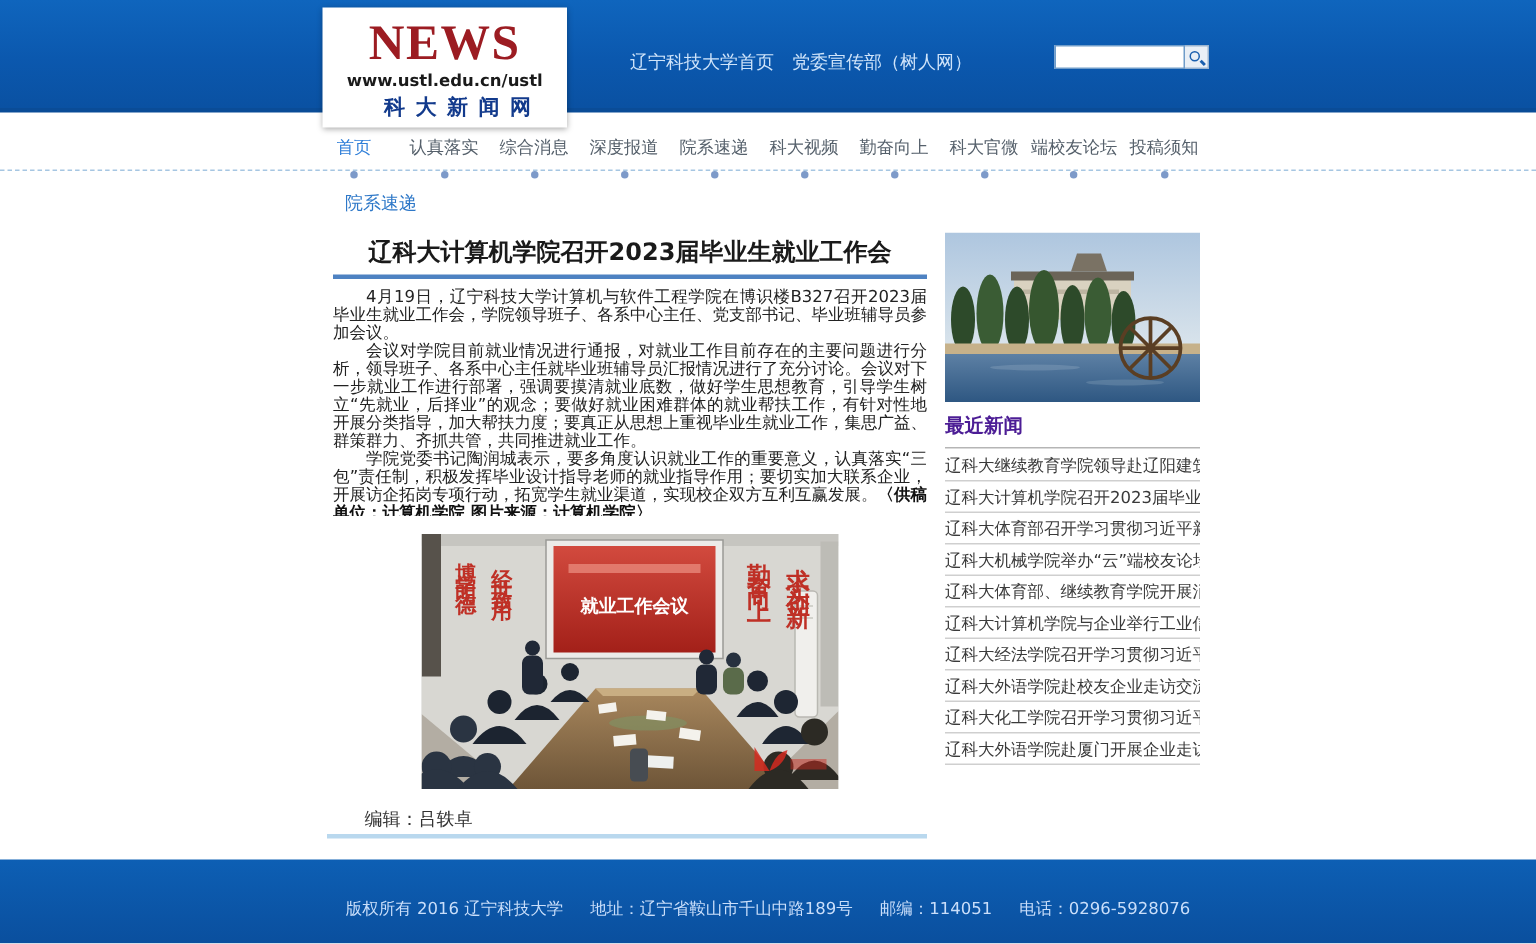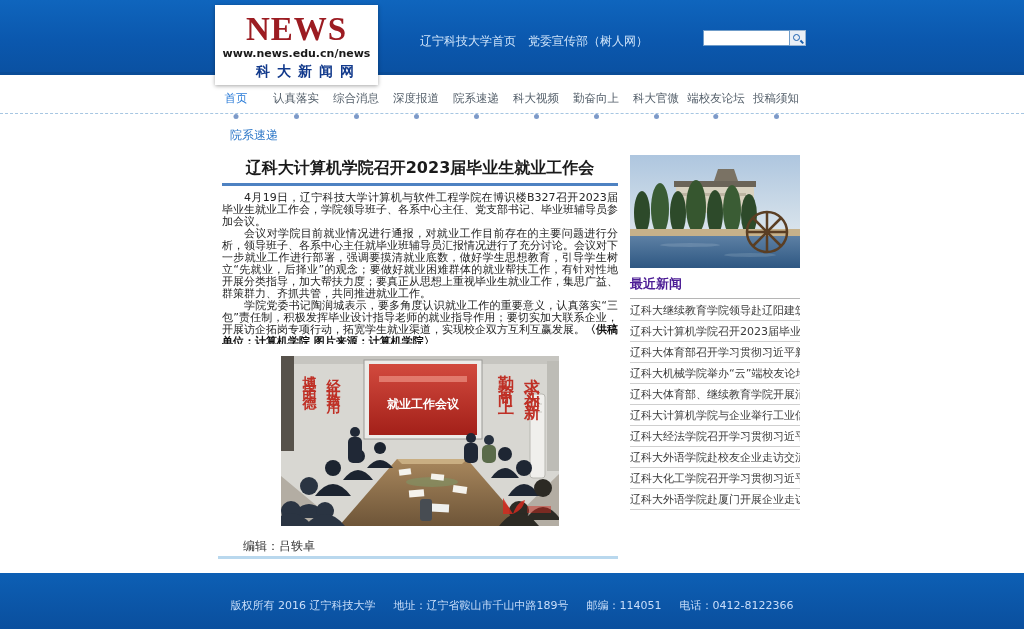--- a/index.html
+++ b/index.html
@@ -111,7 +111,7 @@
 
   <div class="logo-box">
     <div class="logo-news">NEWS</div>
-    <div class="logo-url">www.news.edu.cn/news</div>
+    <div class="logo-url">www.ustl.edu.cn/ustl</div>
     <div class="logo-site">科大新闻网</div>
   </div>
 

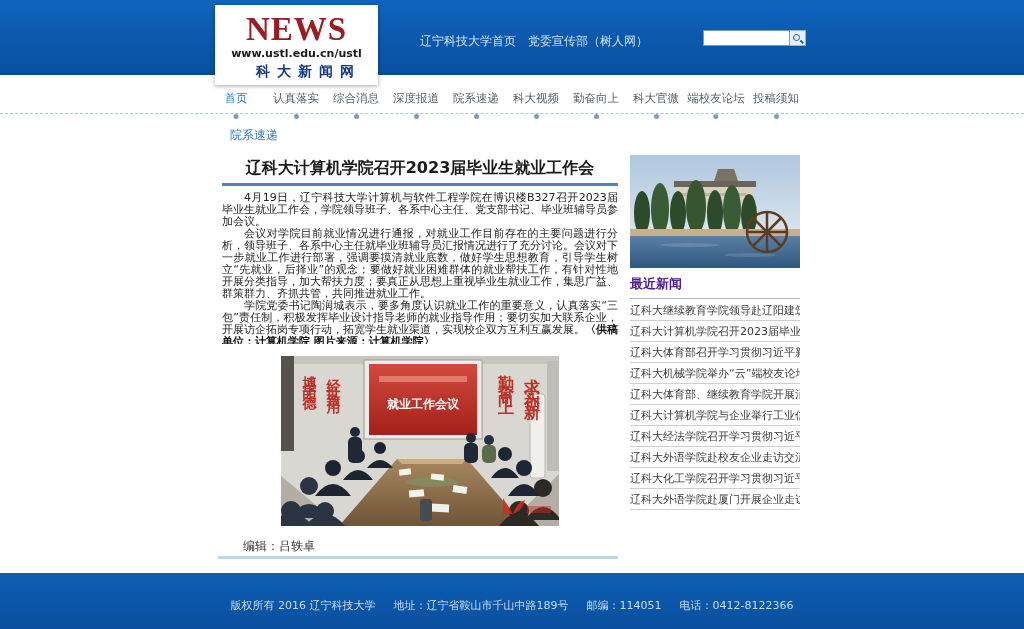--- a/index.html
+++ b/index.html
@@ -333,7 +333,7 @@
 
   <div class="footer">
     
-  <span>版权所有 2016 辽宁科技大学</span><span>地址：辽宁省鞍山市千山中路189号</span><span>邮编：114051</span><span>电话：0412-8122366</span></div>
+  <span>版权所有 2016 辽宁科技大学</span><span>地址：辽宁省鞍山市千山中路189号</span><span>邮编：114051</span><span>电话：0296-5928076</span></div>
 
 </div>
 

